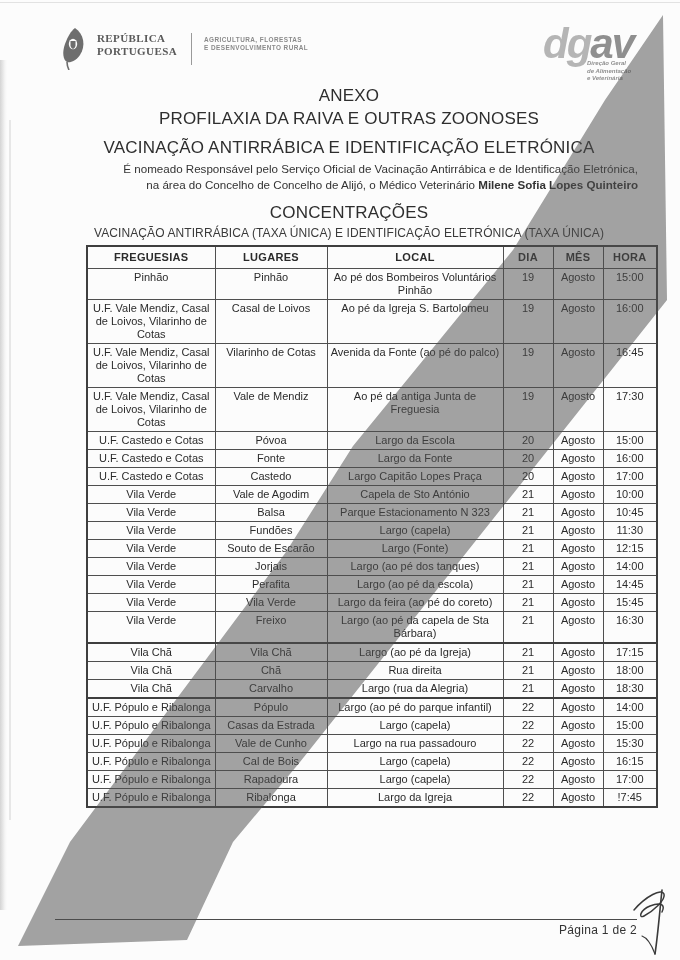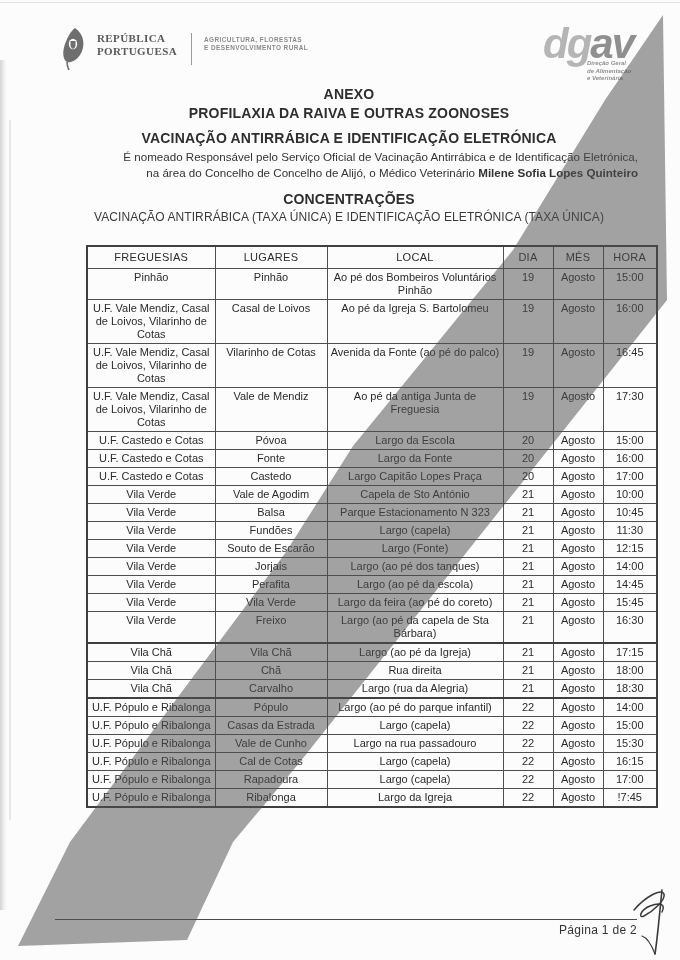--- a/index.html
+++ b/index.html
@@ -35,7 +35,7 @@
   .dgav-caption{margin:-4px 0 0 44px;font-size:6px;line-height:7.5px;color:#8f8f8f;font-weight:bold;}
   
   .titles{position:absolute;left:60px;top:86px;width:578px;text-align:center;}
-  .t-bold{font-size:14px;font-weight:bold;color:#2e2e2e;letter-spacing:.2px;}
+  .t-bold{font-size:17px;font-weight:normal;color:#2e2e2e;letter-spacing:.2px;}
   .t1{margin:0;}
   .t2{margin:3px 0 0 0;}
   .t3{margin:9px 0 0 0;text-align:center;}

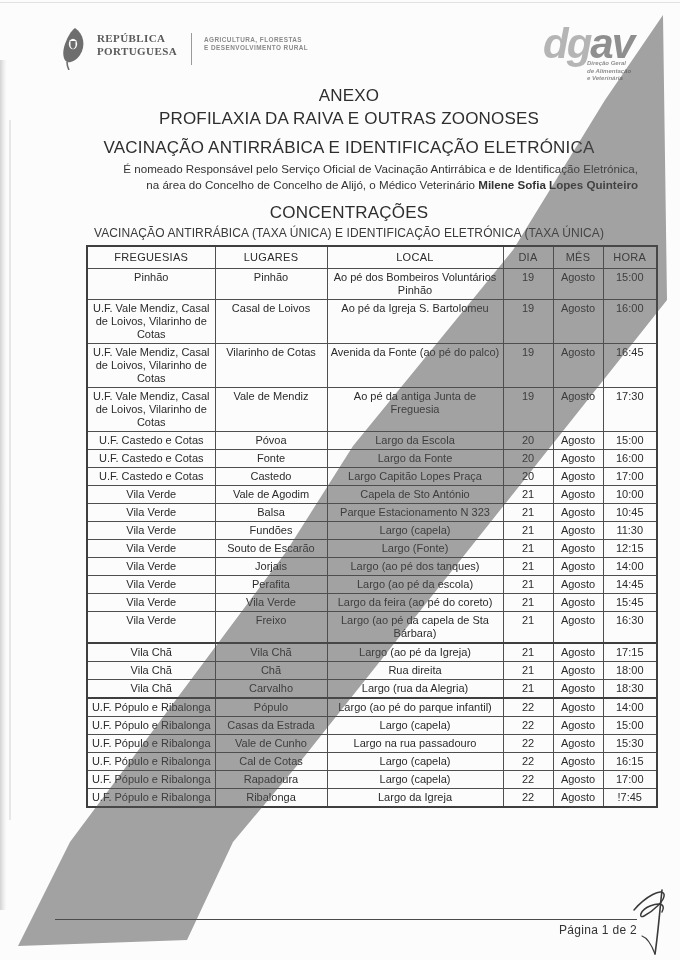--- a/index.html
+++ b/index.html
@@ -53,7 +53,7 @@
     border:1px solid #4f4f4f;text-align:center;vertical-align:top;
     padding:2px 3px;overflow:hidden;
   }
-  table.schedule th{font-weight:normal;letter-spacing:.3px;padding:4px 2px;}
+  table.schedule th{font-weight:bold;letter-spacing:.3px;padding:4px 2px;}
   table.schedule{border:2px solid #3f3f3f;}
   tr.thick-top td{border-top:2px solid #3f3f3f;}
   

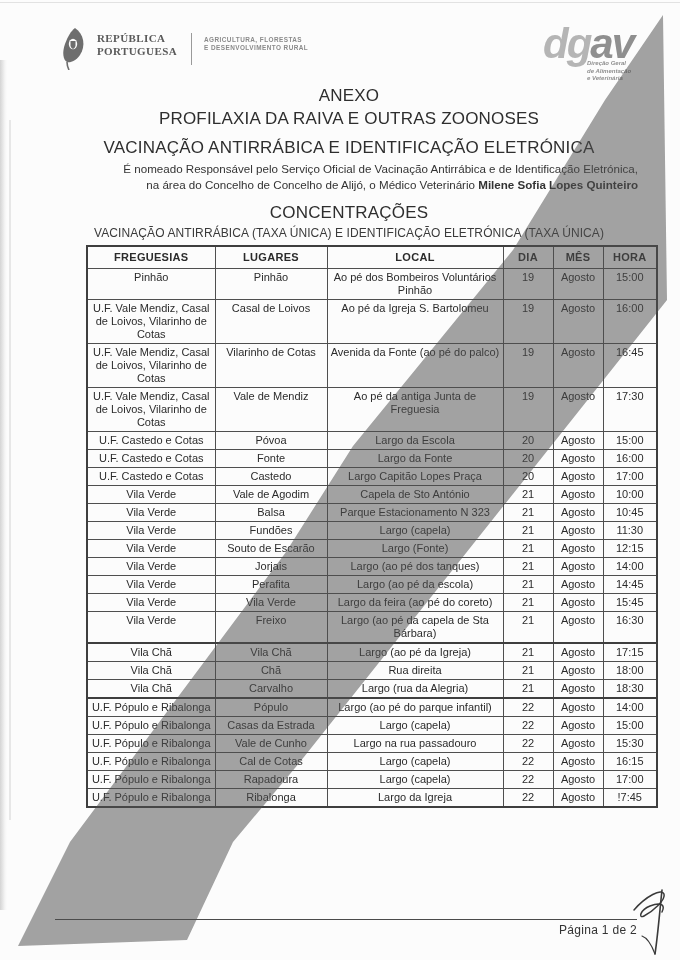--- a/index.html
+++ b/index.html
@@ -294,7 +294,7 @@
       </tr>
       <tr>
         <td>U.F. Pópulo e Ribalonga</td>
-        <td>Cal de Cotas</td>
+        <td>Cal de Bois</td>
         <td>Largo (capela)</td>
         <td>22</td>
         <td>Agosto</td>

